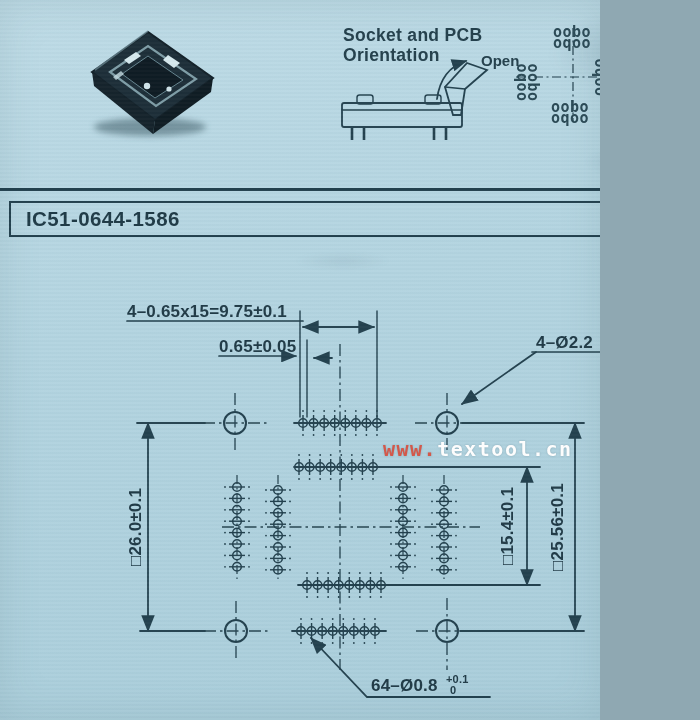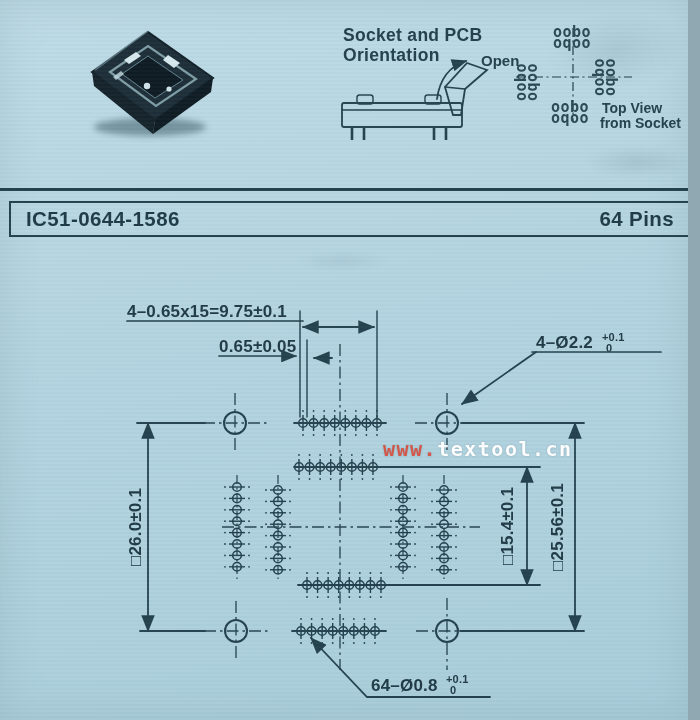--- a/index.html
+++ b/index.html
@@ -4,7 +4,7 @@
 <style>
   html,body{margin:0;padding:0;background:#8fa8b2;}
   .page{
-    position:relative;width:688px;height:720px;overflow:hidden;
+    position:relative;width:600px;height:720px;overflow:hidden;
     background:linear-gradient(168deg,#bedbe6 0%,#b3d4e0 42%,#a9cdda 100%);
     font-family:"Liberation Sans","DejaVu Sans",sans-serif;color:#23414e;
     box-shadow:inset 0 0 40px rgba(90,120,130,.18);

